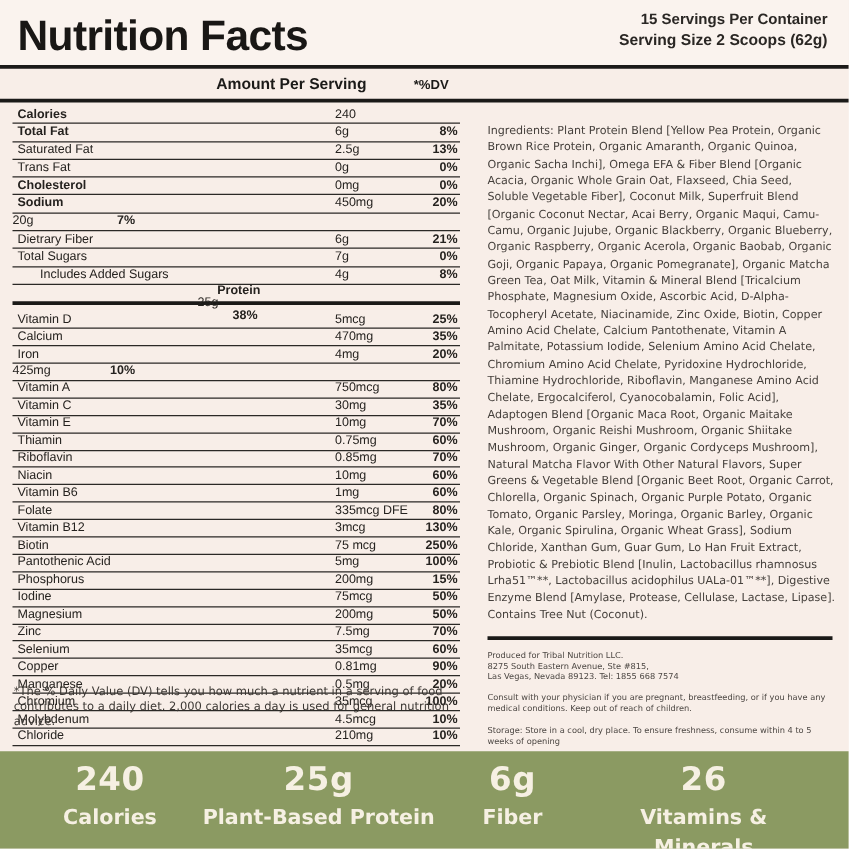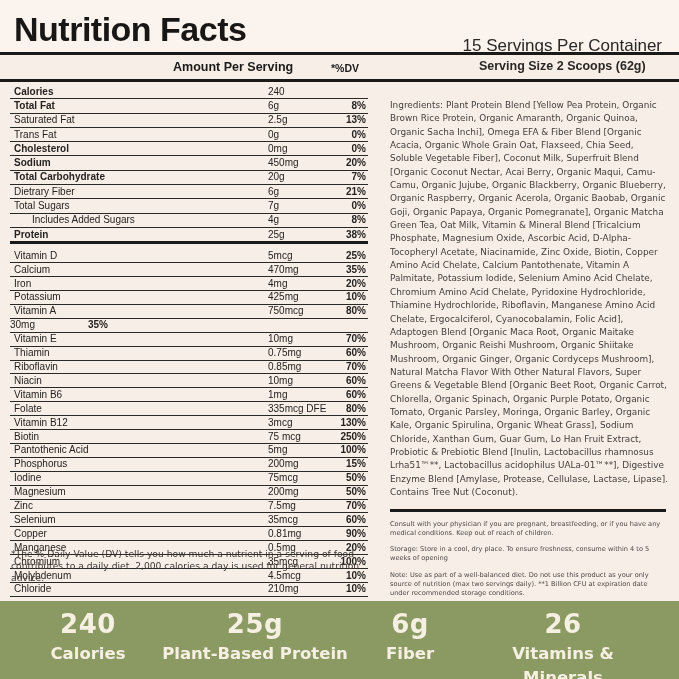--- a/index.html
+++ b/index.html
@@ -18,7 +18,7 @@
     font-size:34px;font-weight:700;letter-spacing:-0.5px;color:#191715;
   }
   .serv{position:absolute;right:17px;top:8px;text-align:right;color:#2a2724;}
-  .serv .line1{font-size:17px;font-weight:400;margin-top:28px;}
+  .serv .line1{font-size:12px;font-weight:700;}
   .serv .line2{font-size:12.5px;font-weight:700;margin-top:3px;text-align:center;}
   .bar{position:absolute;left:0;width:679px;height:3px;background:#1b1a18;}
   .bar1{top:52px;}

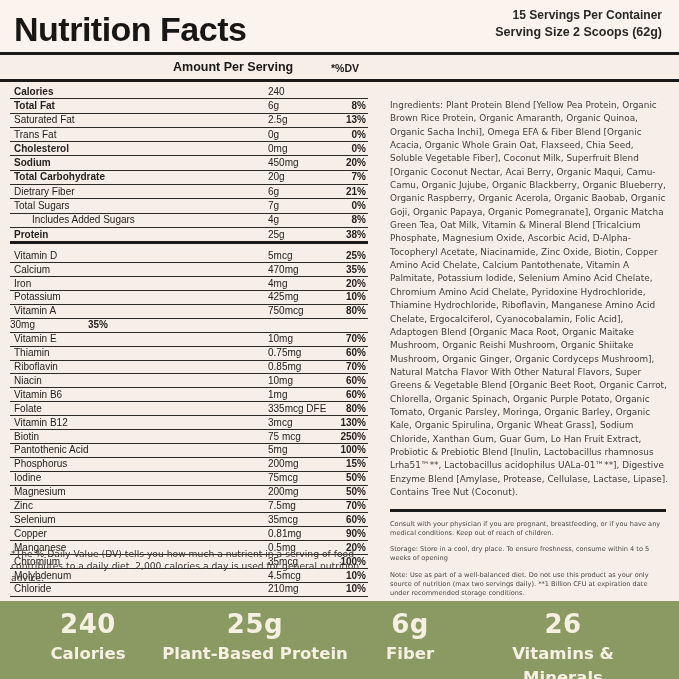--- a/index.html
+++ b/index.html
@@ -118,7 +118,6 @@
           <span class="dv">20%</span>
         </div>
         <div class="nt-row bold">
-          <span class="lbl">Total Carbohydrate</span>
           <span class="amt">20g</span>
           <span class="dv">7%</span>
         </div>

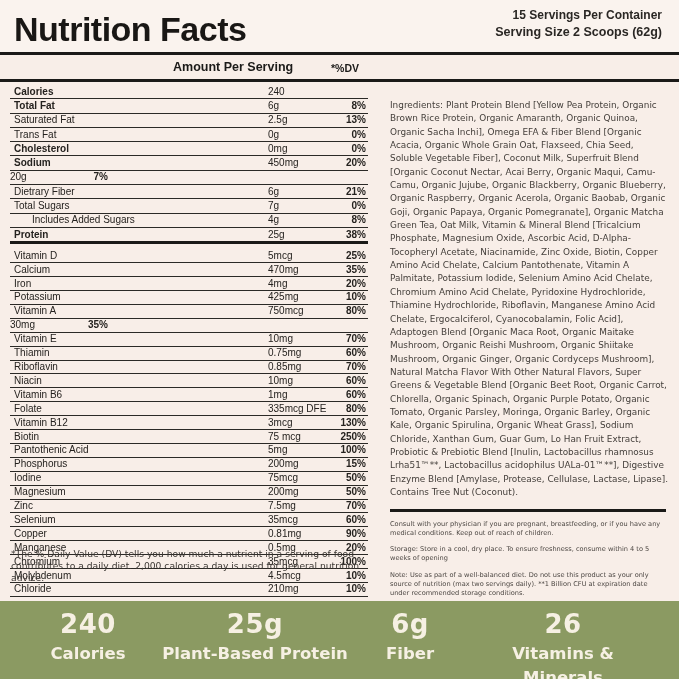--- a/index.html
+++ b/index.html
@@ -39,7 +39,7 @@
   .nt-row .amt{width:62px;text-align:left;}
   .nt-row .dv{width:36px;text-align:right;padding-right:2px;font-weight:700;}
   .nt-row.bold .lbl{font-weight:700;}
-  .macro .nt-row:last-child{border-bottom:none;}
+  .macro .nt-row:last-child{border-bottom:none;flex-direction:column;}
   .thickdiv{height:3px;background:#1b1a18;}
   .vits{margin-top:5px;}
   .footnote{

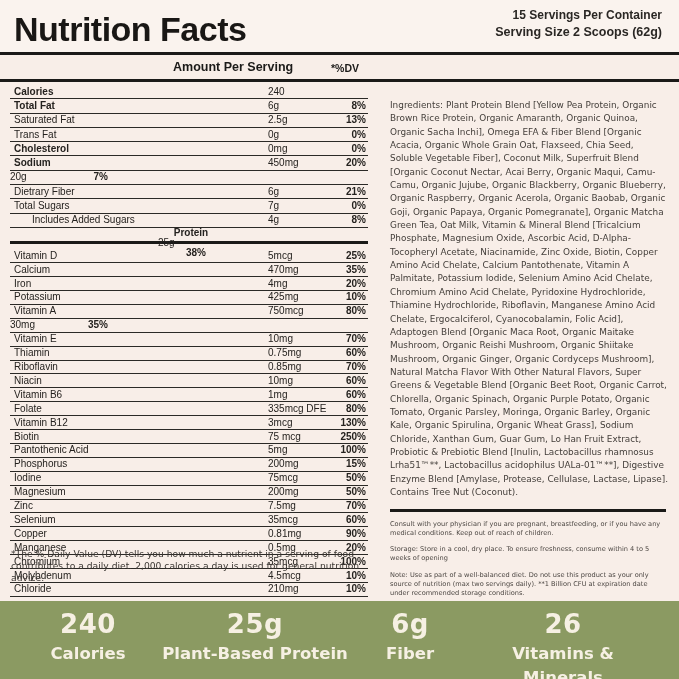--- a/index.html
+++ b/index.html
@@ -160,7 +160,6 @@
           <span class="dv">20%</span>
         </div>
         <div class="nt-row">
-          <span class="lbl">Potassium</span>
           <span class="amt">425mg</span>
           <span class="dv">10%</span>
         </div>

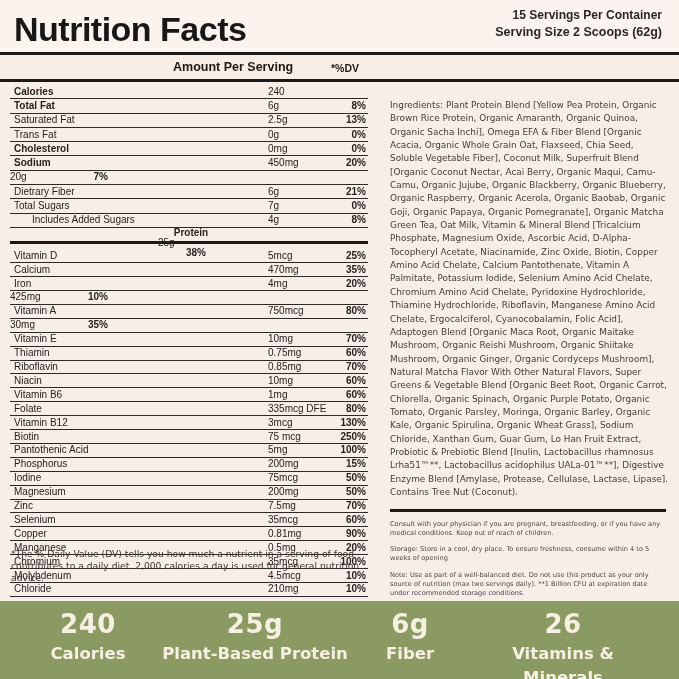--- a/index.html
+++ b/index.html
@@ -169,6 +169,7 @@
           <span class="dv">80%</span>
         </div>
         <div class="nt-row">
+          <span class="lbl">Vitamin C</span>
           <span class="amt">30mg</span>
           <span class="dv">35%</span>
         </div>

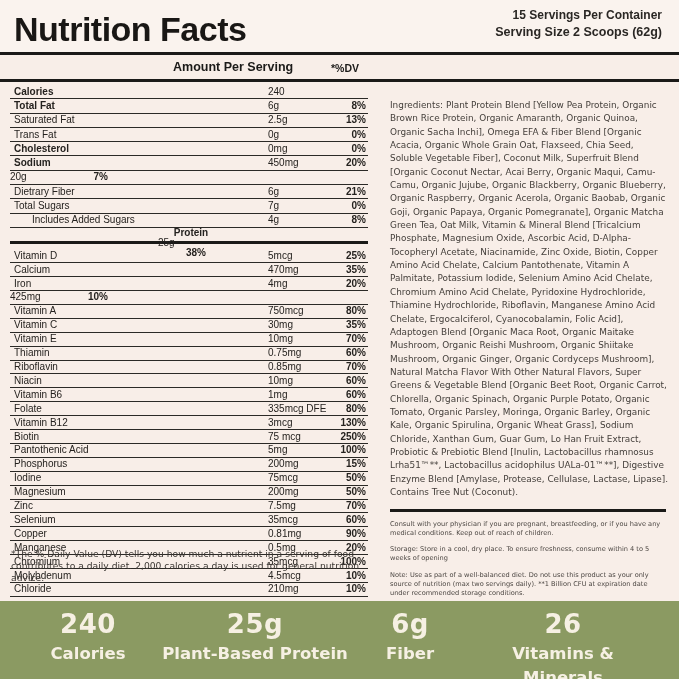--- a/index.html
+++ b/index.html
@@ -275,6 +275,11 @@
   <div class="rightcol">
     <p class="ingredients">Ingredients: Plant Protein Blend [Yellow Pea Protein, Organic Brown Rice Protein, Organic Amaranth, Organic Quinoa, Organic Sacha Inchi], Omega EFA &amp; Fiber Blend [Organic Acacia, Organic Whole Grain Oat, Flaxseed, Chia Seed, Soluble Vegetable Fiber], Coconut Milk, Superfruit Blend [Organic Coconut Nectar, Acai Berry, Organic Maqui, Camu-Camu, Organic Jujube, Organic Blackberry, Organic Blueberry, Organic Raspberry, Organic Acerola, Organic Baobab, Organic Goji, Organic Papaya, Organic Pomegranate], Organic Matcha Green Tea, Oat Milk, Vitamin &amp; Mineral Blend [Tricalcium Phosphate, Magnesium Oxide, Ascorbic Acid, D-Alpha-Tocopheryl Acetate, Niacinamide, Zinc Oxide, Biotin, Copper Amino Acid Chelate, Calcium Pantothenate, Vitamin A Palmitate, Potassium Iodide, Selenium Amino Acid Chelate, Chromium Amino Acid Chelate, Pyridoxine Hydrochloride, Thiamine Hydrochloride, Riboflavin, Manganese Amino Acid Chelate, Ergocalciferol, Cyanocobalamin, Folic Acid], Adaptogen Blend [Organic Maca Root, Organic Maitake Mushroom, Organic Reishi Mushroom, Organic Shiitake Mushroom, Organic Ginger, Organic Cordyceps Mushroom], Natural Matcha Flavor With Other Natural Flavors, Super Greens &amp; Vegetable Blend [Organic Beet Root, Organic Carrot, Chlorella, Organic Spinach, Organic Purple Potato, Organic Tomato, Organic Parsley, Moringa, Organic Barley, Organic Kale, Organic Spirulina, Organic Wheat Grass], Sodium Chloride, Xanthan Gum, Guar Gum, Lo Han Fruit Extract, Probiotic &amp; Prebiotic Blend [Inulin, Lactobacillus rhamnosus Lrha51™**, Lactobacillus acidophilus UALa-01™**], Digestive Enzyme Blend [Amylase, Protease, Cellulase, Lactase, Lipase]. Contains Tree Nut (Coconut).</p>
     <div class="rdivider"></div>
+    <div class="fineprint producer">
+        <div>Produced for Tribal Nutrition LLC.</div>
+        <div>8275 South Eastern Avenue, Ste #815,</div>
+        <div>Las Vegas, Nevada 89123. Tel: 1855 668 7574</div>
+      </div>
     <div class="fineprint">
         <p>Consult with your physician if you are pregnant, breastfeeding, or if you have any medical conditions. Keep out of reach of children.</p>
         <p>Storage: Store in a cool, dry place. To ensure freshness, consume within 4 to 5 weeks of opening</p>

